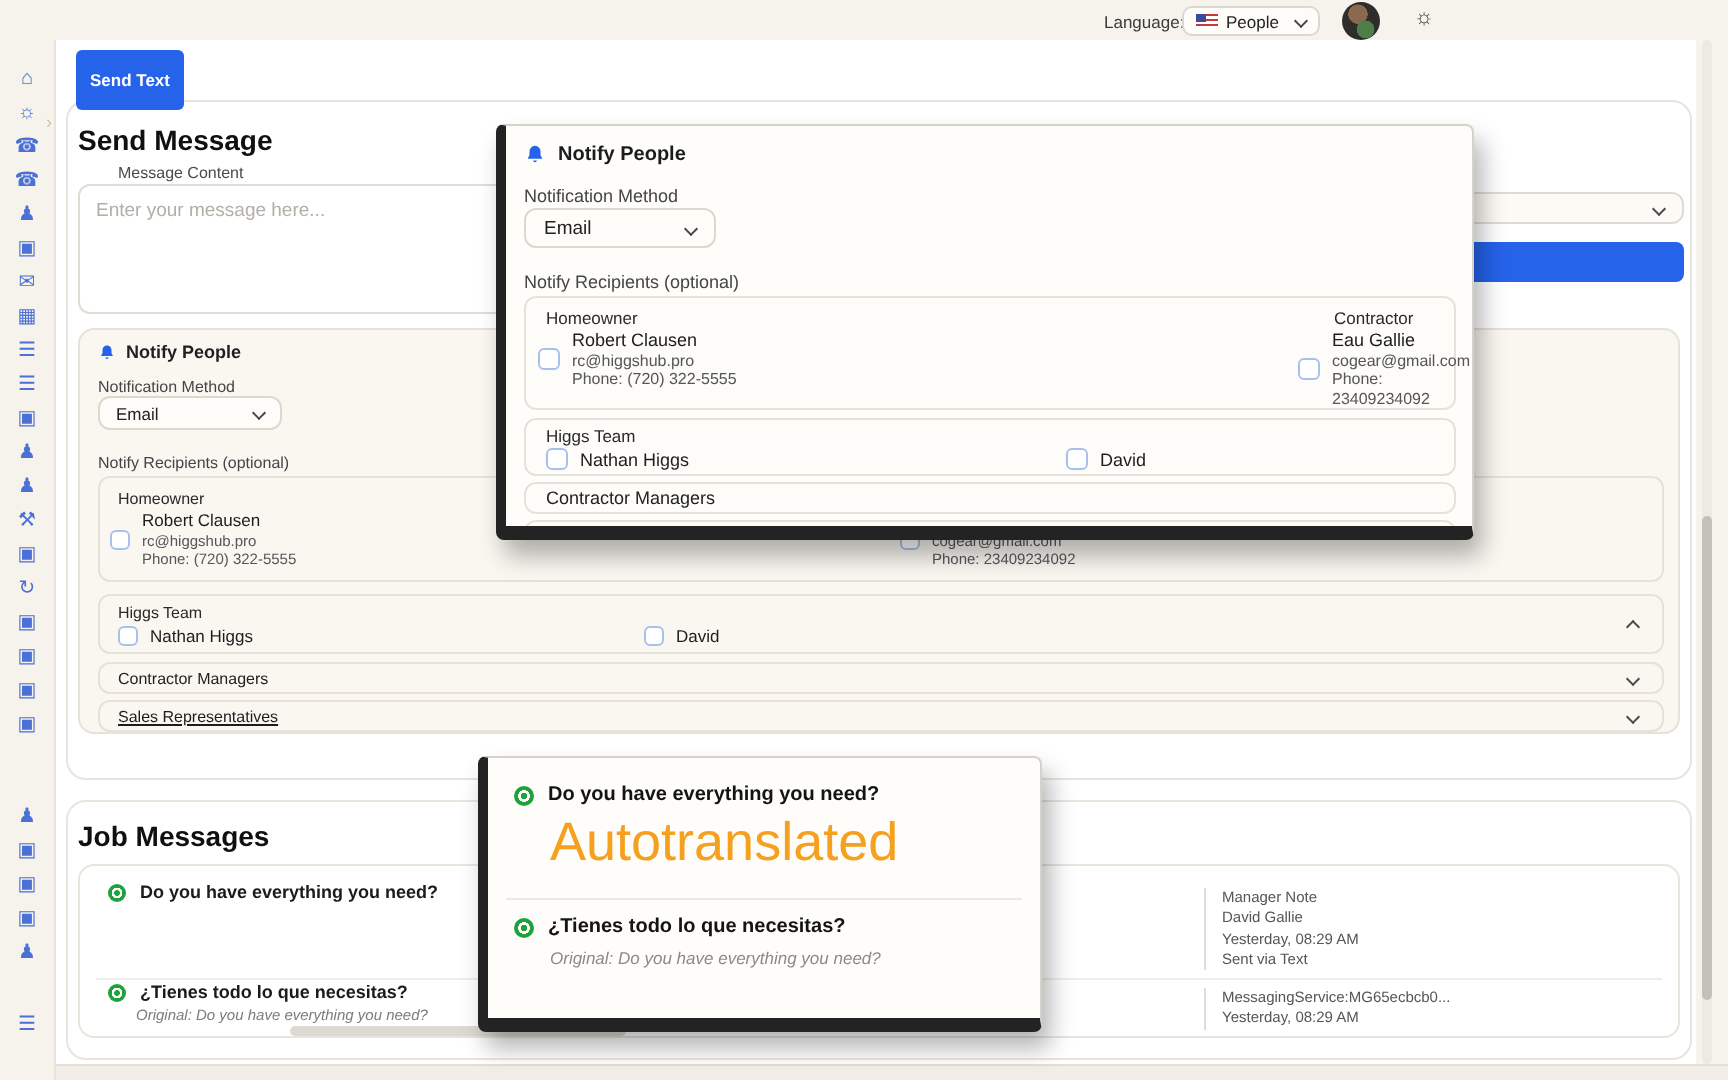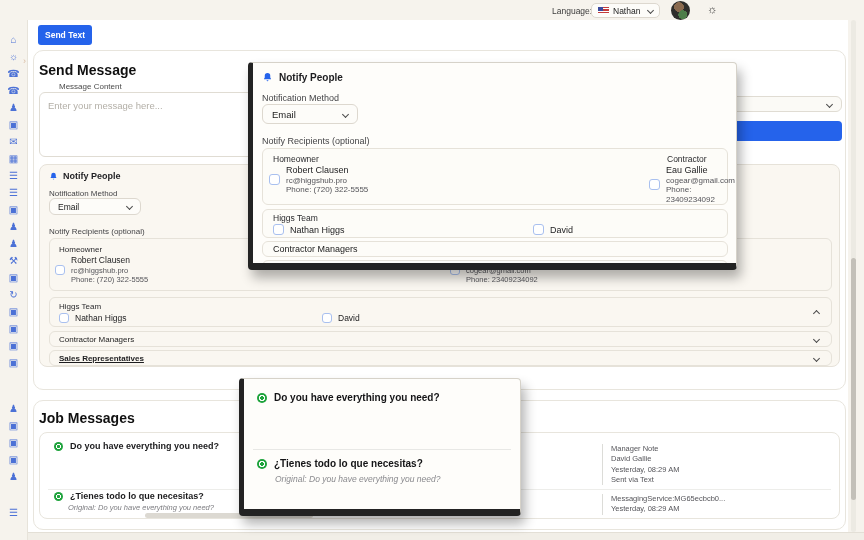--- a/index.html
+++ b/index.html
@@ -135,7 +135,7 @@
   <span class="lang-label">Language:</span>
   <div class="lang-select">
     <span class="flag"></span>
-    <span class="val">Nathan</span>
+    <span class="val">People</span>
     <span class="chv down push"></span>
   </div>
   <div class="avatar"></div>

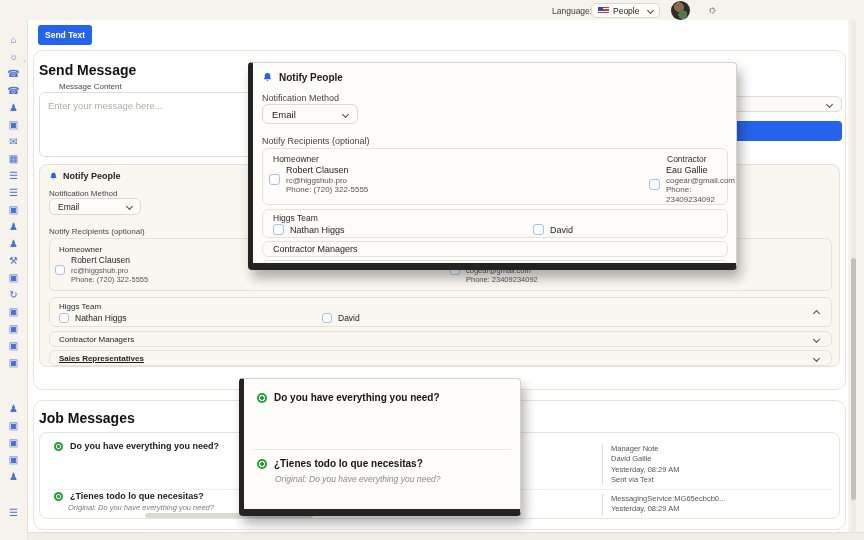--- a/index.html
+++ b/index.html
@@ -35,7 +35,7 @@
   .vthumb { position:absolute; left:851px; top:258px; width:5px; height:242px; background:#c3c0b9; border-radius:3px; z-index:5; }
   .bottom-strip { position:absolute; left:28px; top:532px; width:836px; height:8px; background:#f1eee7; border-top:1px solid #e3dfd6; }
 
-  .send-text-btn { position:absolute; left:38px; top:25px; height:20px; padding:0 7px; background:#2563eb; color:#fff;
+  .send-text-btn { position:absolute; left:38px; top:25px; height:30px; padding:0 7px; background:#2563eb; color:#fff;
     font-size:8.5px; font-weight:700; border:none; border-radius:3px; line-height:15px; cursor:pointer; z-index:2; }
 
   .card { position:absolute; background:#fff; border:1px solid #e8e5dd; border-radius:10px; }

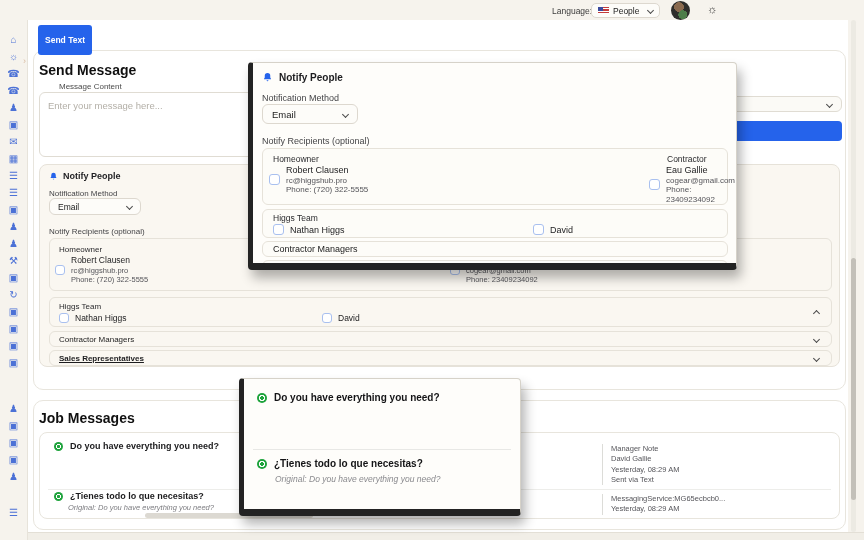--- a/index.html
+++ b/index.html
@@ -84,7 +84,7 @@
   .np-row { left:9px; width:783px; height:16px; display:flex; align-items:center; padding:0 12px 0 9px;
     font-size:8px; color:#222; }
   .member { display:flex; gap:6px; align-items:center; font-size:8.5px; color:#1d1d1f; }
-  .ulink { text-decoration:underline; color:#1d1d1f; font-weight:700; cursor:pointer; }
+  .ulink { text-decoration:underline; color:#1d1d1f; font-weight:400; cursor:pointer; }
 
   
   .jm-title { position:absolute; left:5px; top:9px; font-size:14px; font-weight:700; color:#101010; }

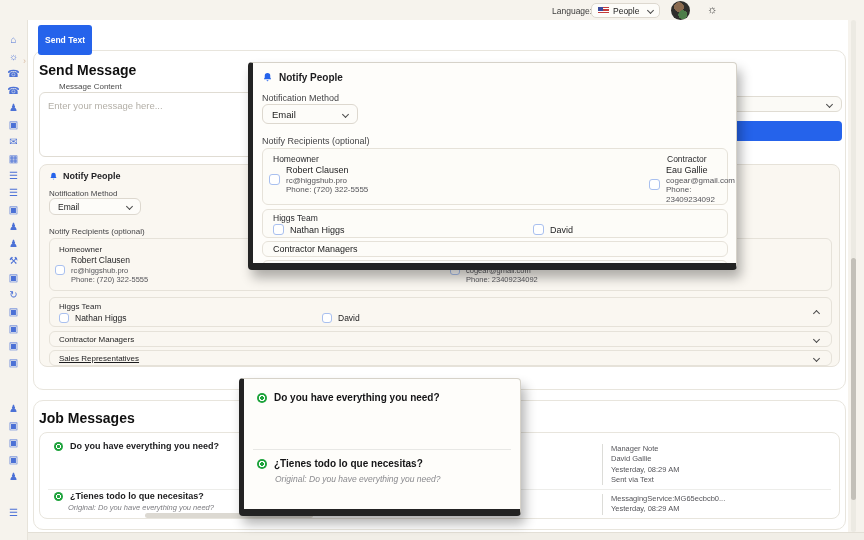--- a/index.html
+++ b/index.html
@@ -335,6 +335,7 @@
     <span class="gicon"></span>
     <span>Do you have everything you need?</span>
   </div>
+  <div class="ov-callout ov2-callout">Autotranslated</div>
   <div class="ov2-divider"></div>
   <div class="ov2-msg" style="left:13px; top:79px;">
     <span class="gicon"></span>

